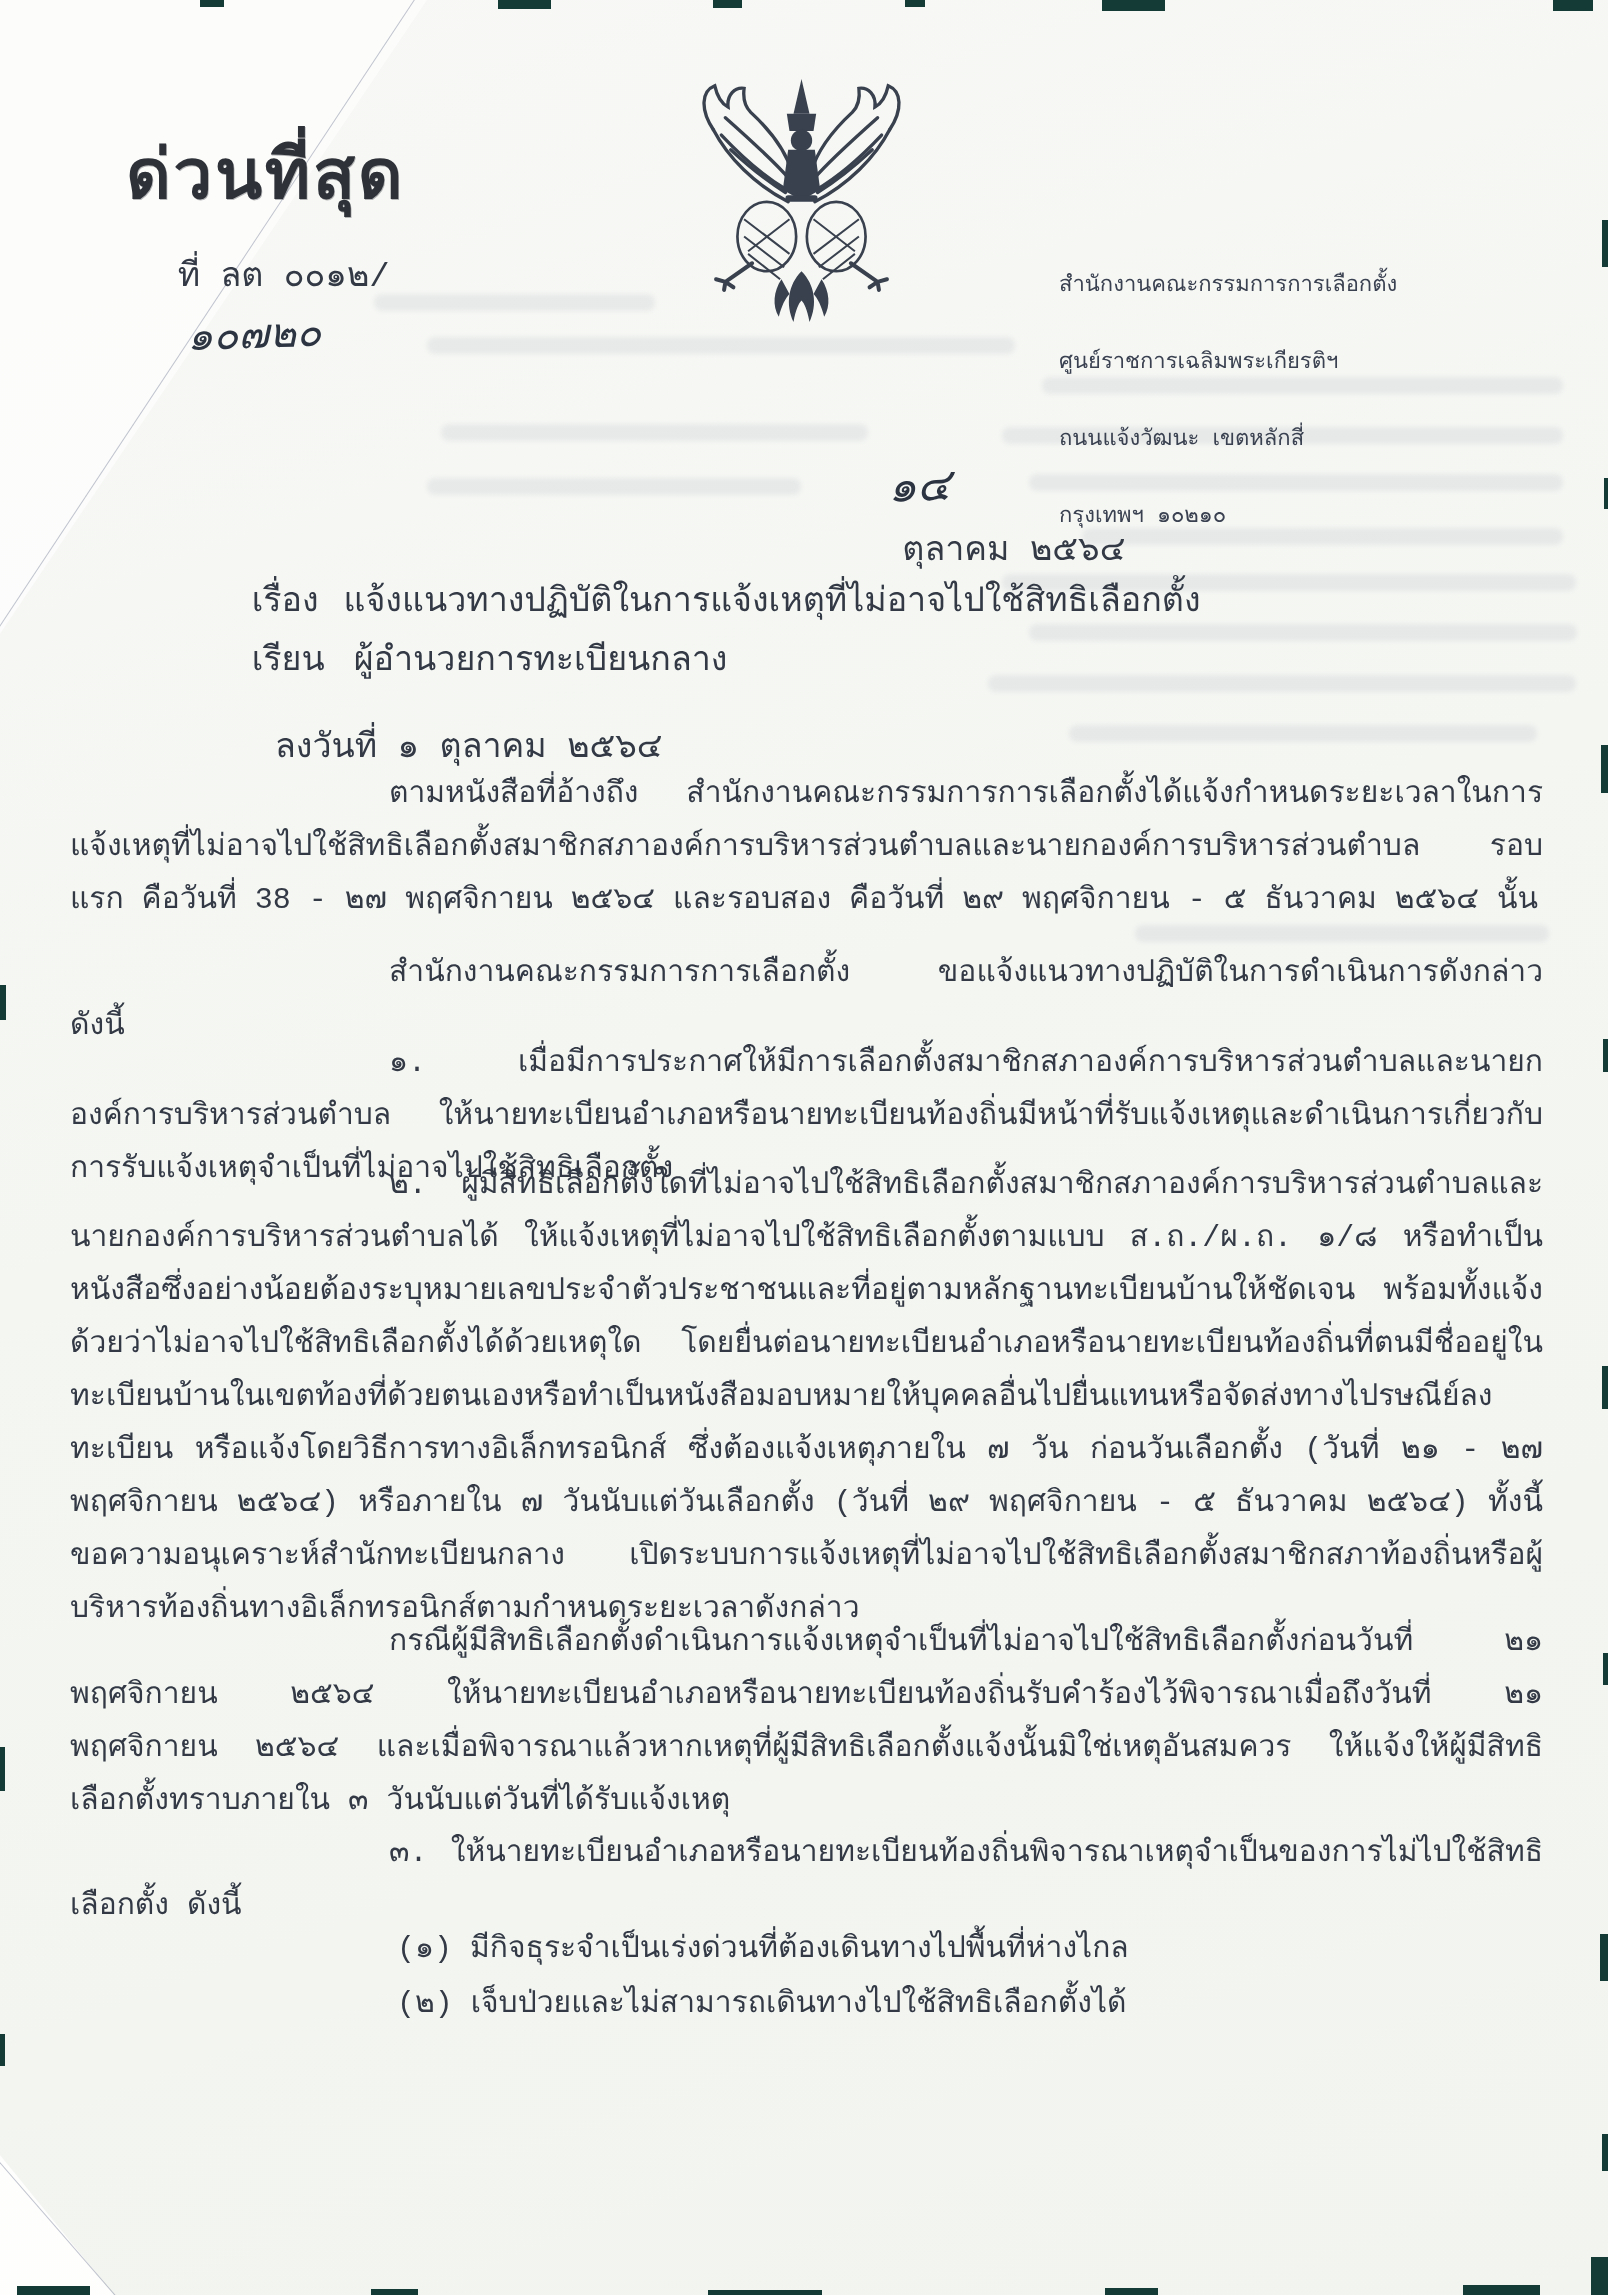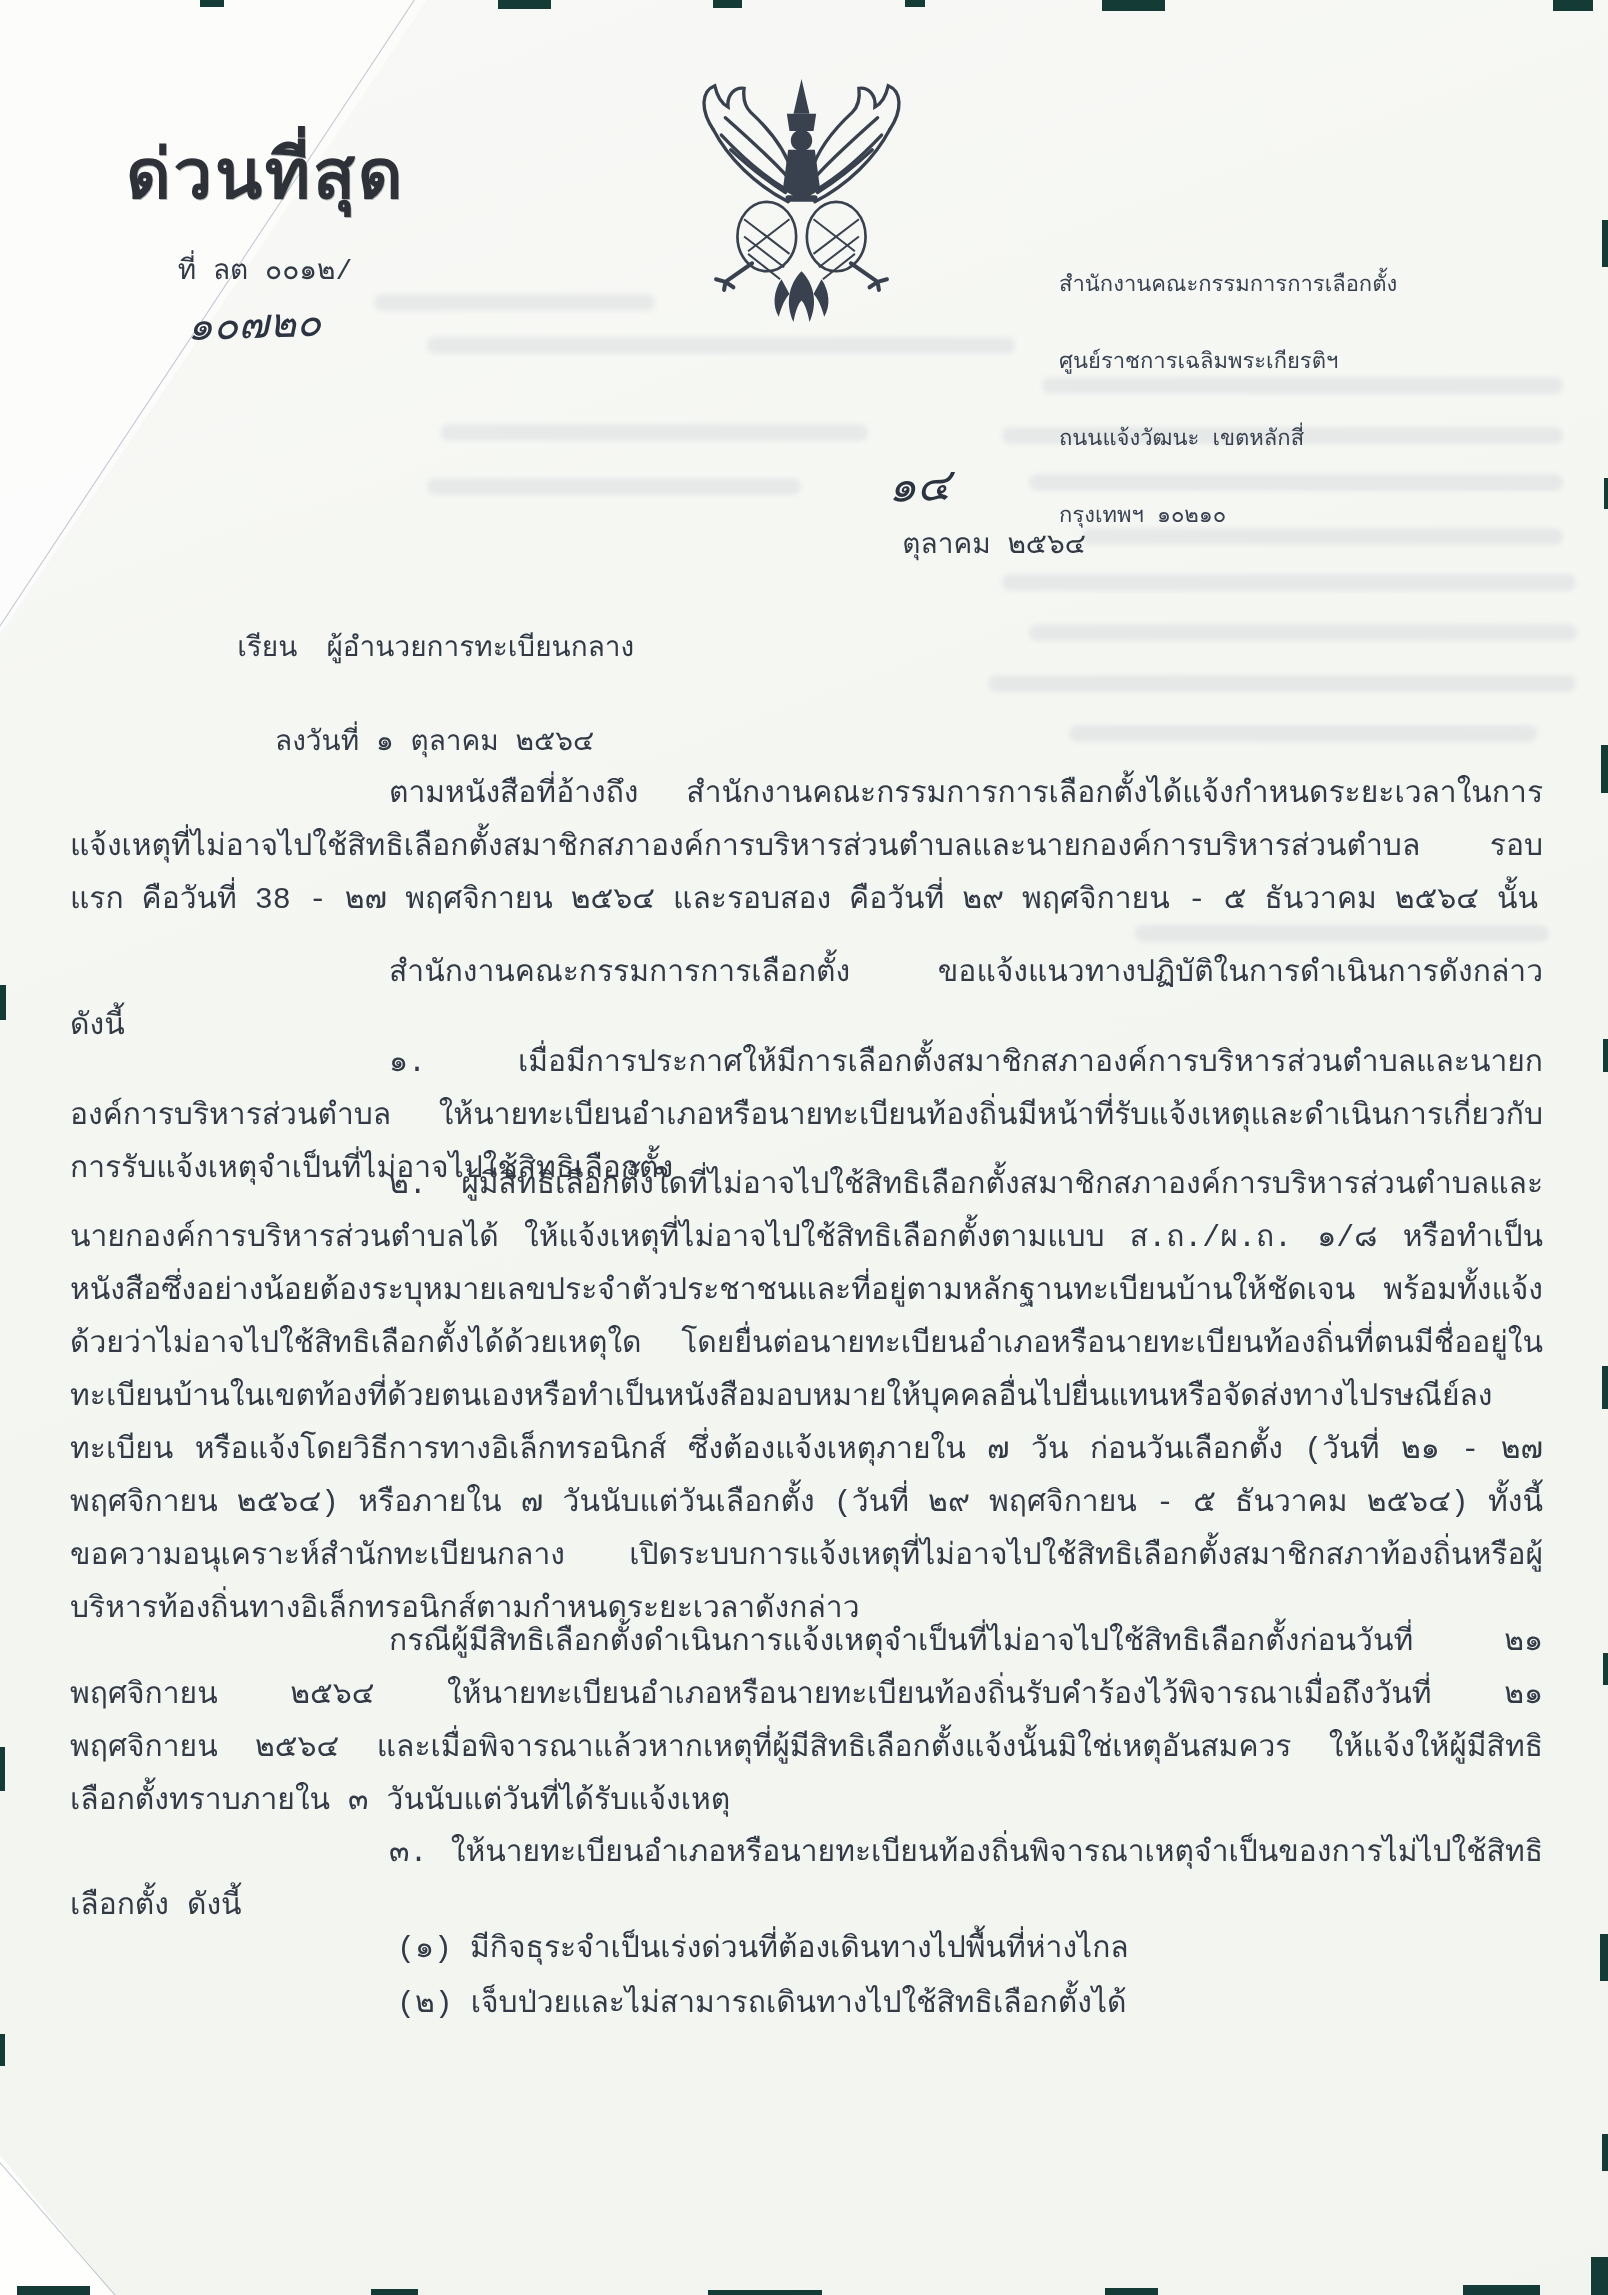--- a/index.html
+++ b/index.html
@@ -23,7 +23,7 @@
     letter-spacing:2.7px;
     text-shadow:0.7px 0.7px 0 rgba(46,49,56,.35);
   }
-  .typed{font-size:28px;color:#333a46;}
+  .typed{font-size:34px;color:#333a46;}
   .hand{
     font-size:43px;color:#2c3442;font-style:italic;
     transform:rotate(-2deg);display:inline-block;font-weight:400;

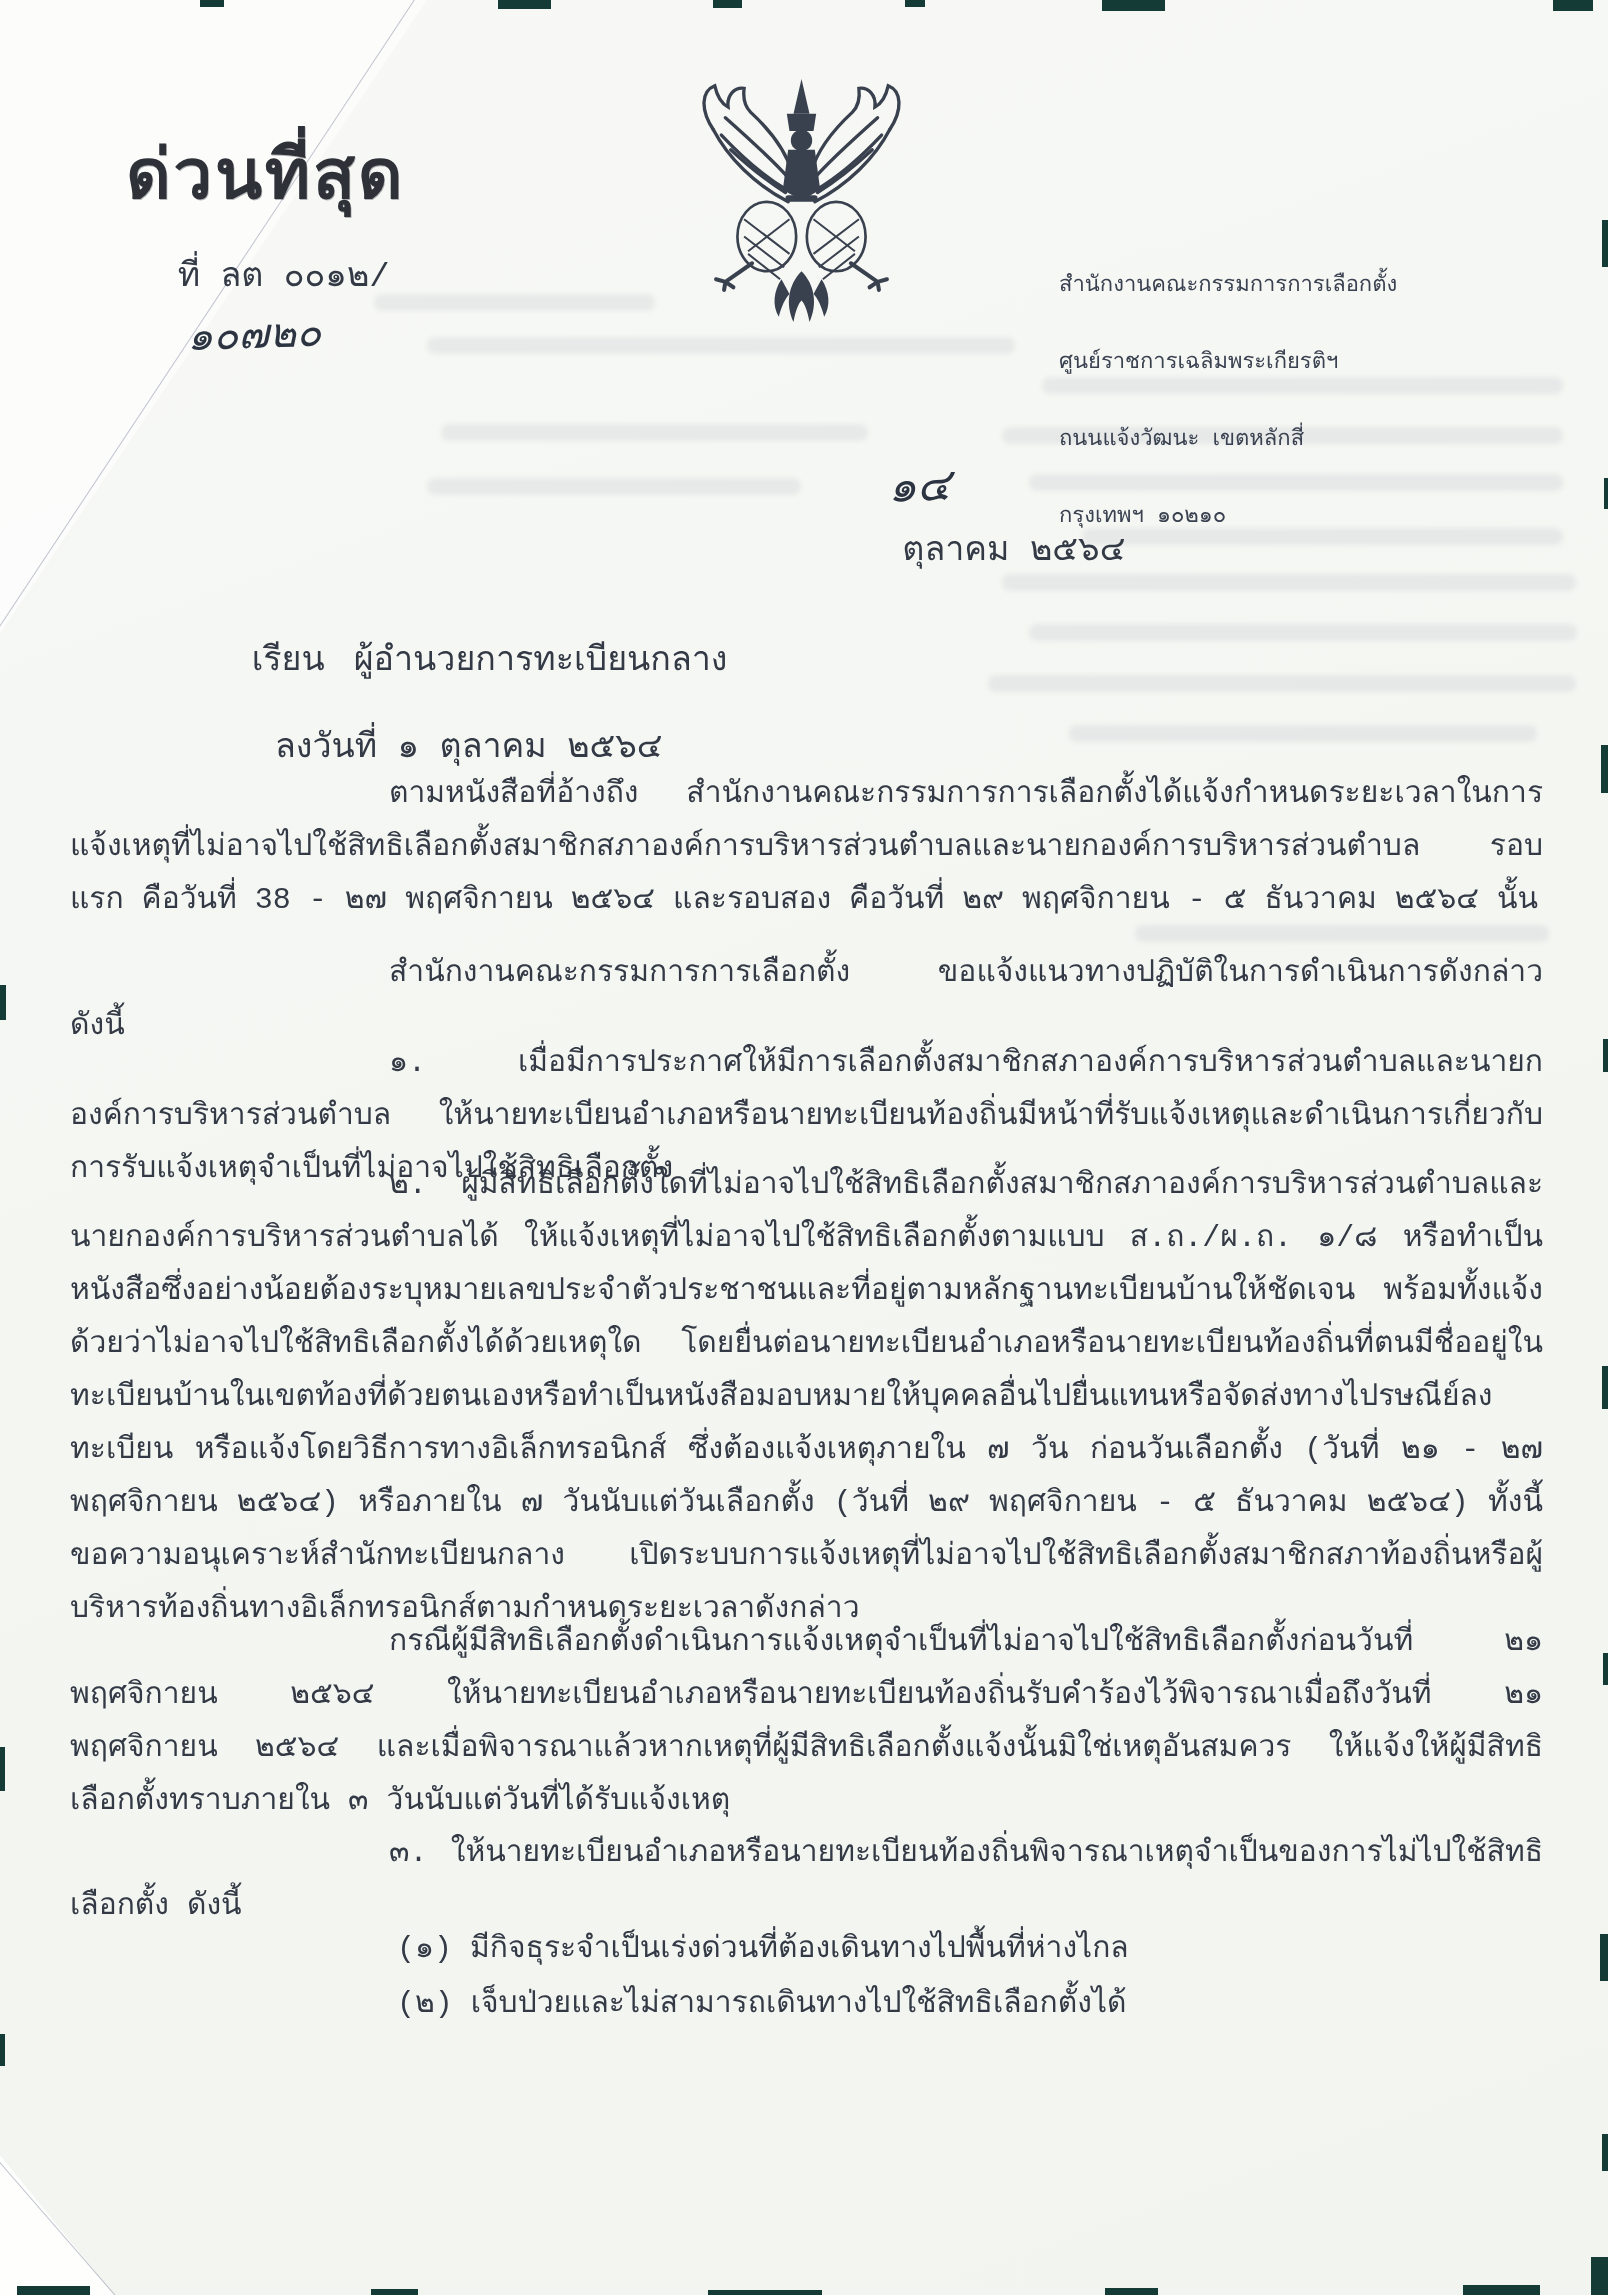--- a/index.html
+++ b/index.html
@@ -153,6 +153,9 @@
     <span class="typed" style="margin-left:14.7px;">ตุลาคม ๒๕๖๔</span>
   </div>
 
+  <div class="txt typed" style="left:170px;top:534px;">
+    <span>เรื่อง</span><span style="display:inline-block;width:25px;"></span><span>แจ้งแนวทางปฏิบัติในการแจ้งเหตุที่ไม่อาจไปใช้สิทธิเลือกตั้ง</span>
+  </div>
 
   <div class="txt typed" style="left:170px;top:593px;">
     <span>เรียน</span><span style="display:inline-block;width:29px;"></span><span>ผู้อำนวยการทะเบียนกลาง</span>

